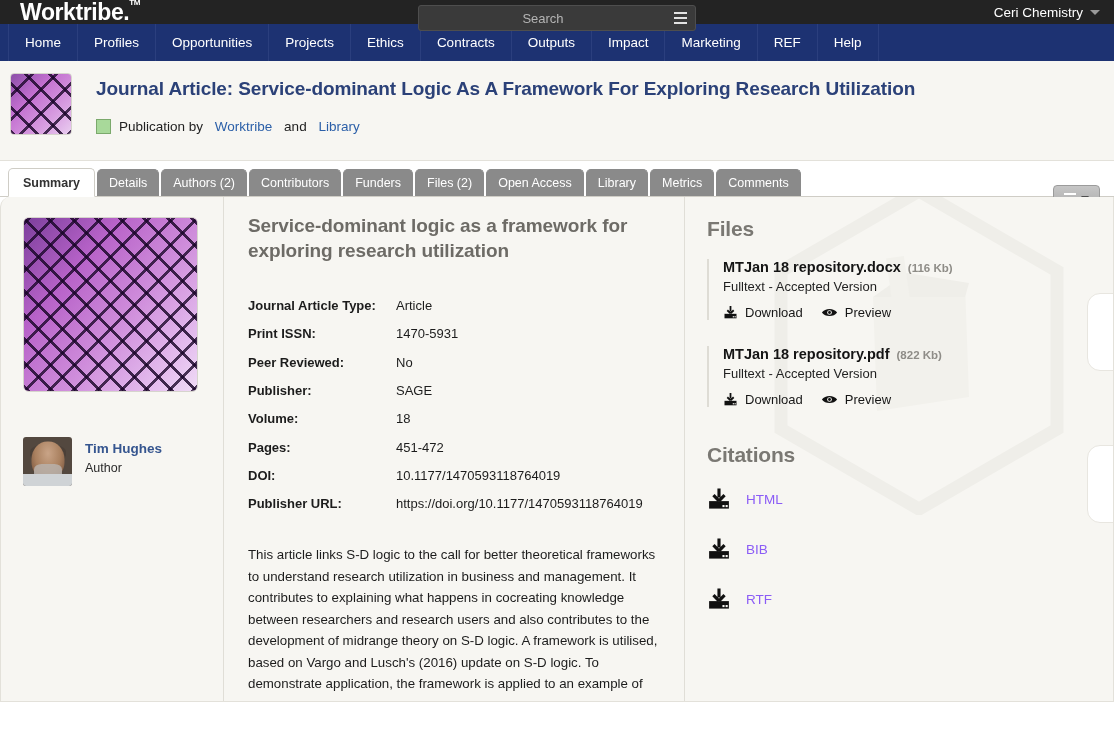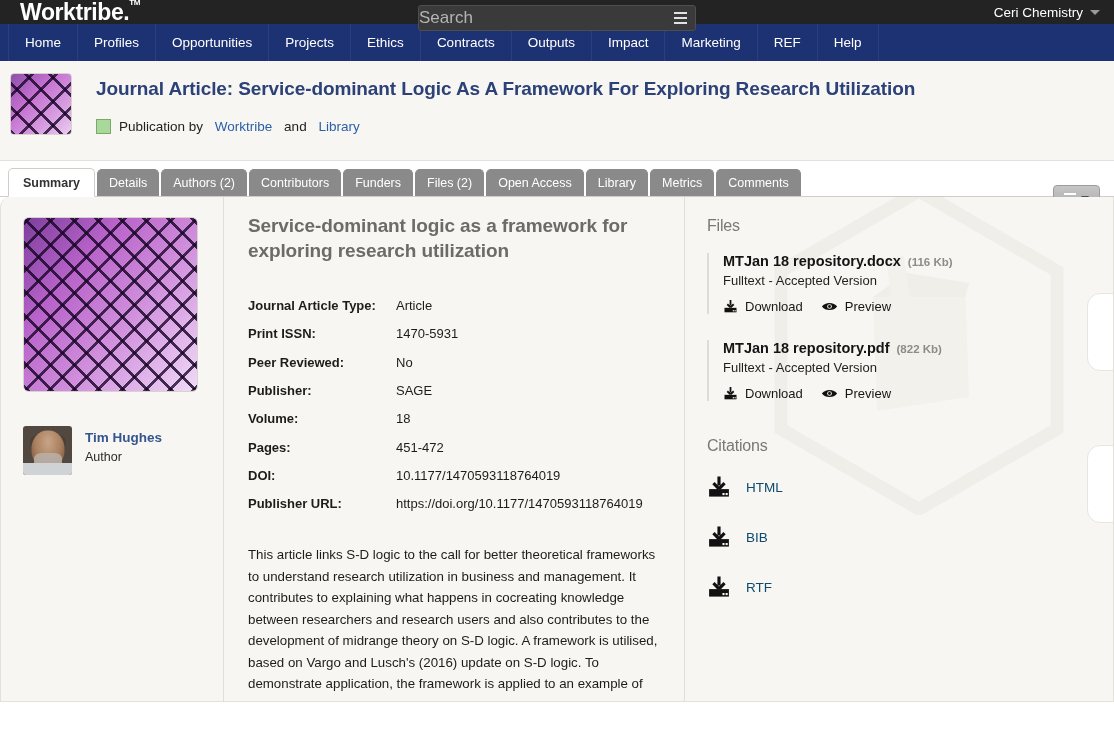--- a/index.html
+++ b/index.html
@@ -53,9 +53,10 @@
     border: none;
     outline: none;
     color: #cfcfcf;
-    font-size: 17px;
+    font-size: 13px;
     font-family: "Liberation Sans", sans-serif;
     padding: 0 0;
+    text-align: center;
   }
   .search-input::placeholder { color: #b4b4b4; }
   .search-menu-icon {

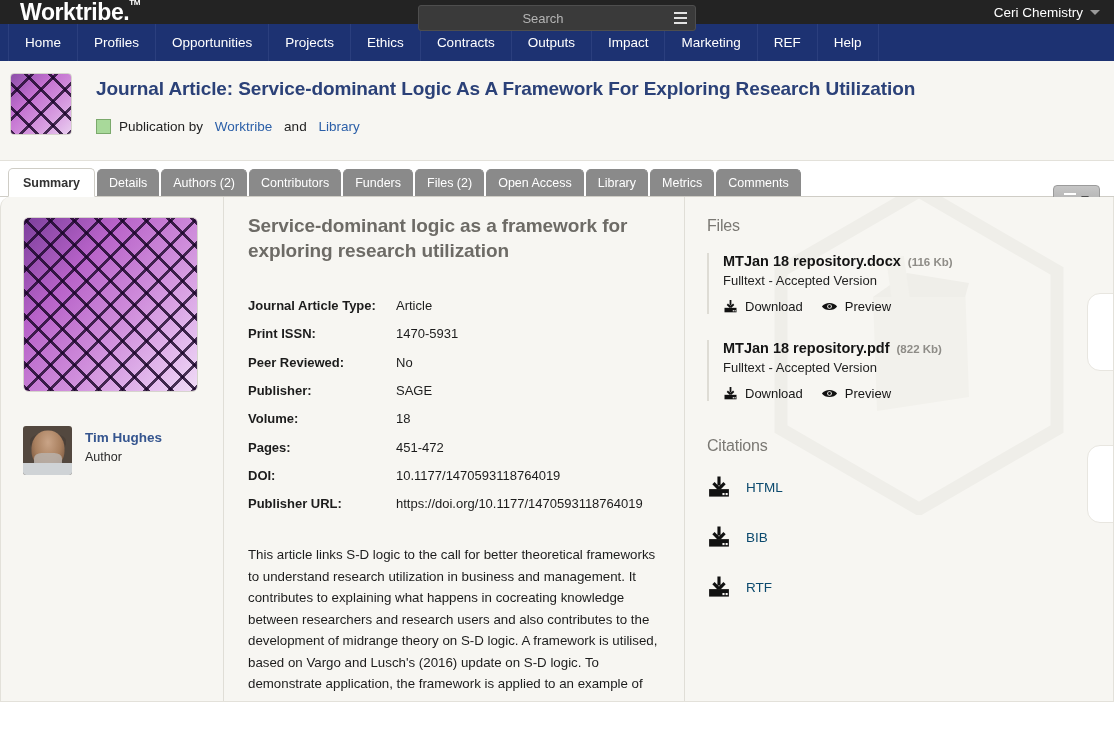--- a/index.html
+++ b/index.html
@@ -365,8 +365,8 @@
   }
   .panel-title {
     color: #7a7873;
-    font-size: 16px;
-    font-weight: normal;
+    font-size: 21px;
+    font-weight: bold;
     letter-spacing: -0.2px;
     position: relative;
   }

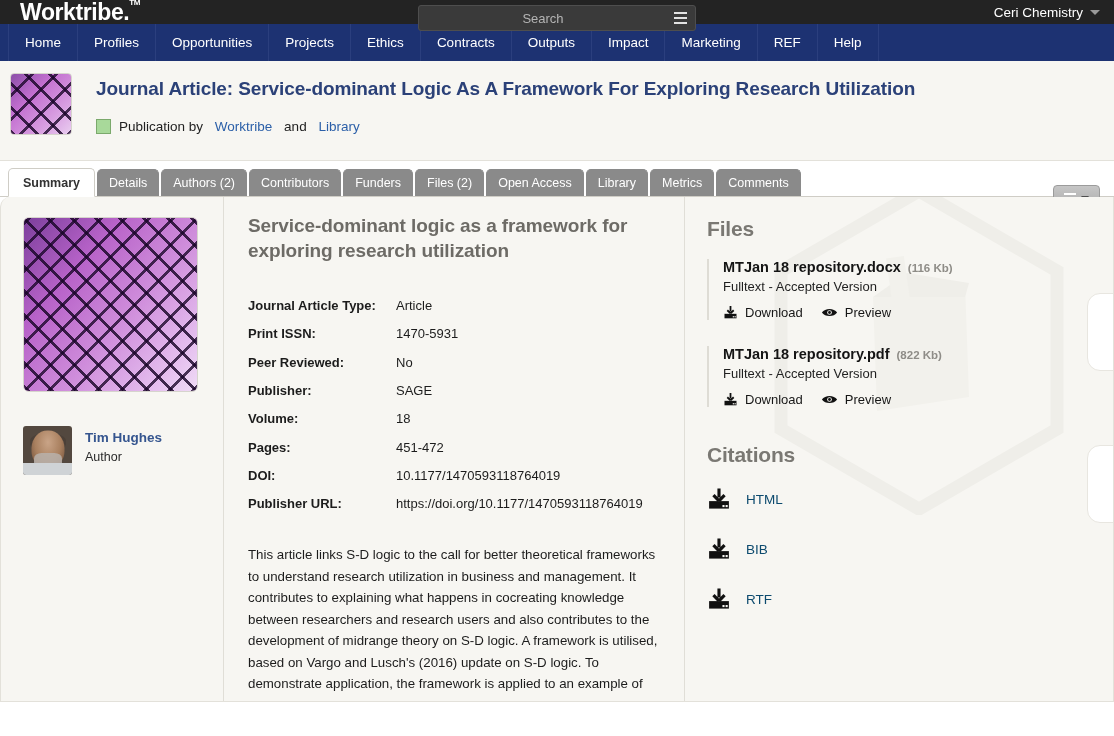--- a/index.html
+++ b/index.html
@@ -258,7 +258,7 @@
     background: linear-gradient(130deg, #7c3f9c 0%, #b863c9 30%, #cf8ddb 58%, #e4bdee 85%, #f0dcf6 100%);
   }
   .author-row {
-    margin-top: 34px;
+    margin-top: 45px;
     display: flex;
     align-items: flex-start;
   }

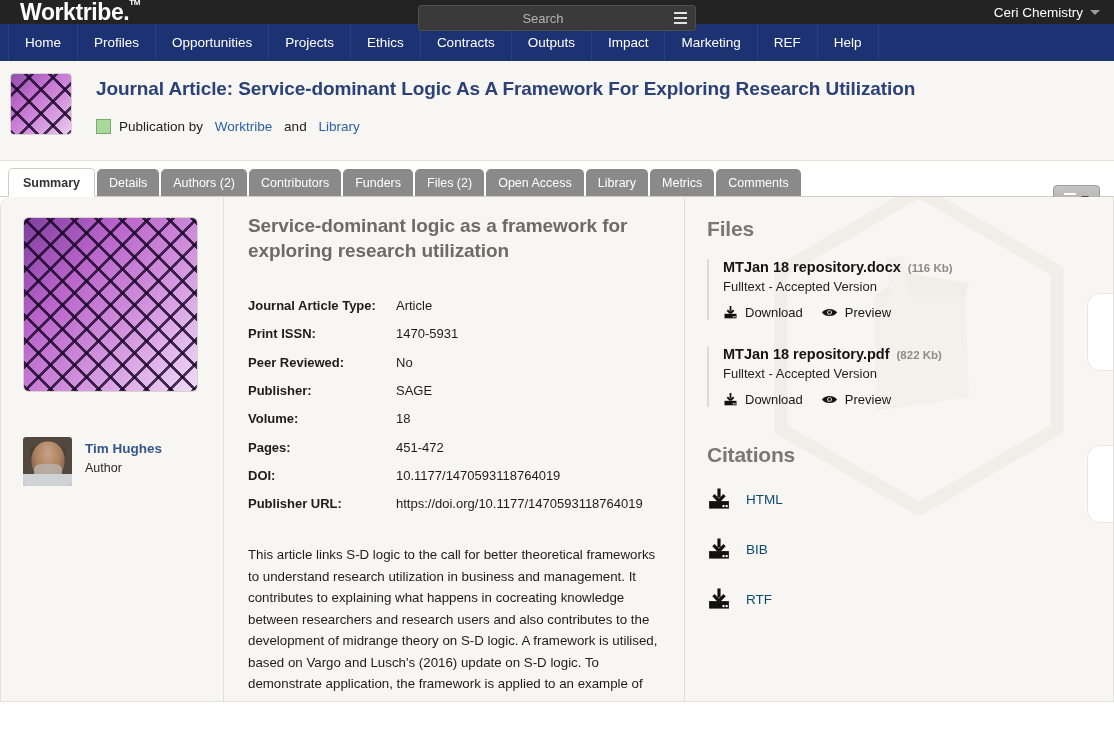--- a/index.html
+++ b/index.html
@@ -422,7 +422,7 @@
   }
   .citation-label {
     font-size: 13.5px;
-    color: #0c4a6e;
+    color: #8b5cf6;
   }
   svg { display: block; }
 </style>

